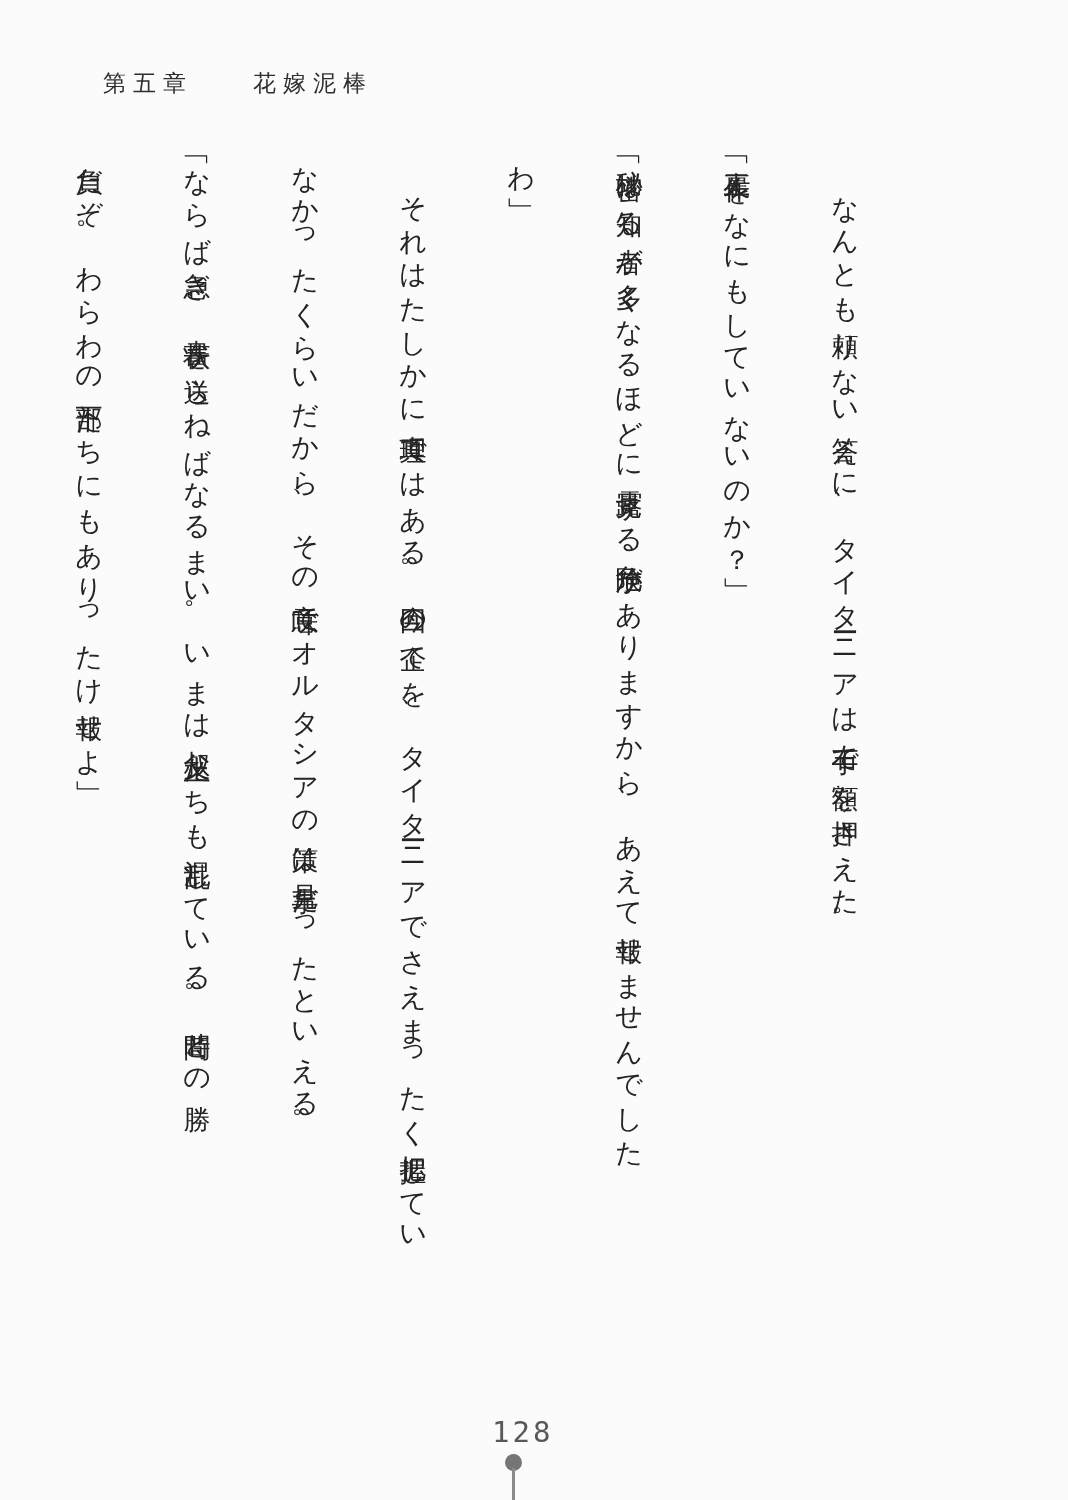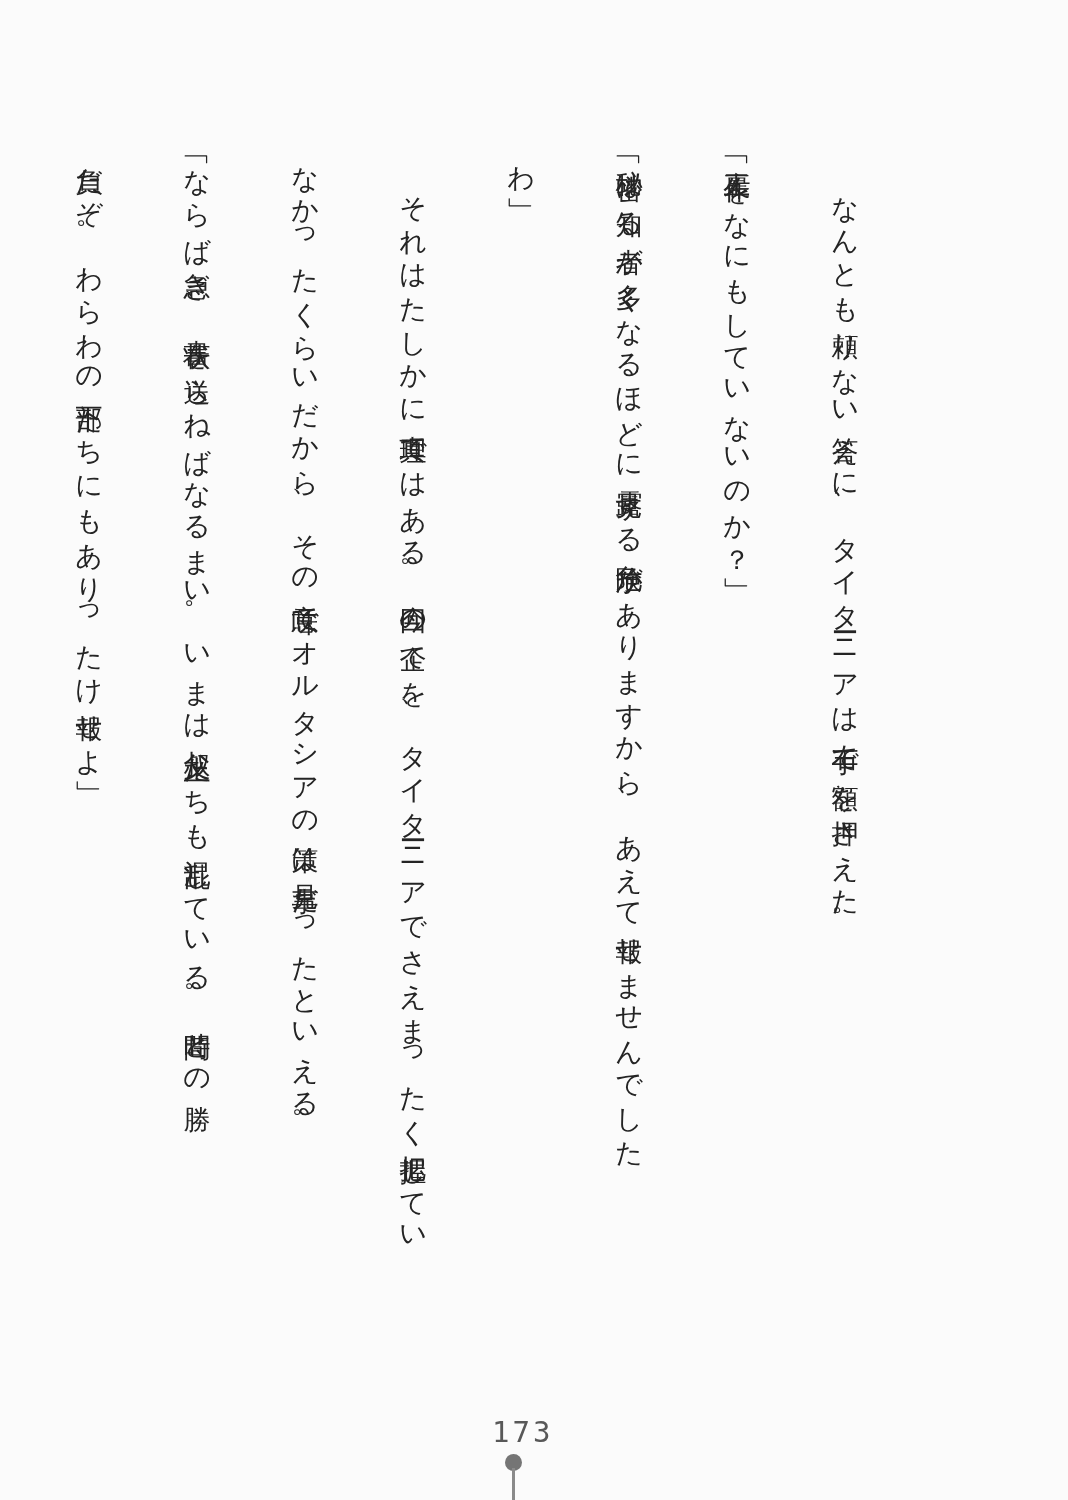--- a/index.html
+++ b/index.html
@@ -73,6 +73,7 @@
 
 <div class="page">
 
+  <div class="chapter-header">第五章　　花嫁泥棒</div>
 
   <div class="body-text">
     <p>　なんとも頼りない答えに、タイターニアは右手で額を押さえた。</p>

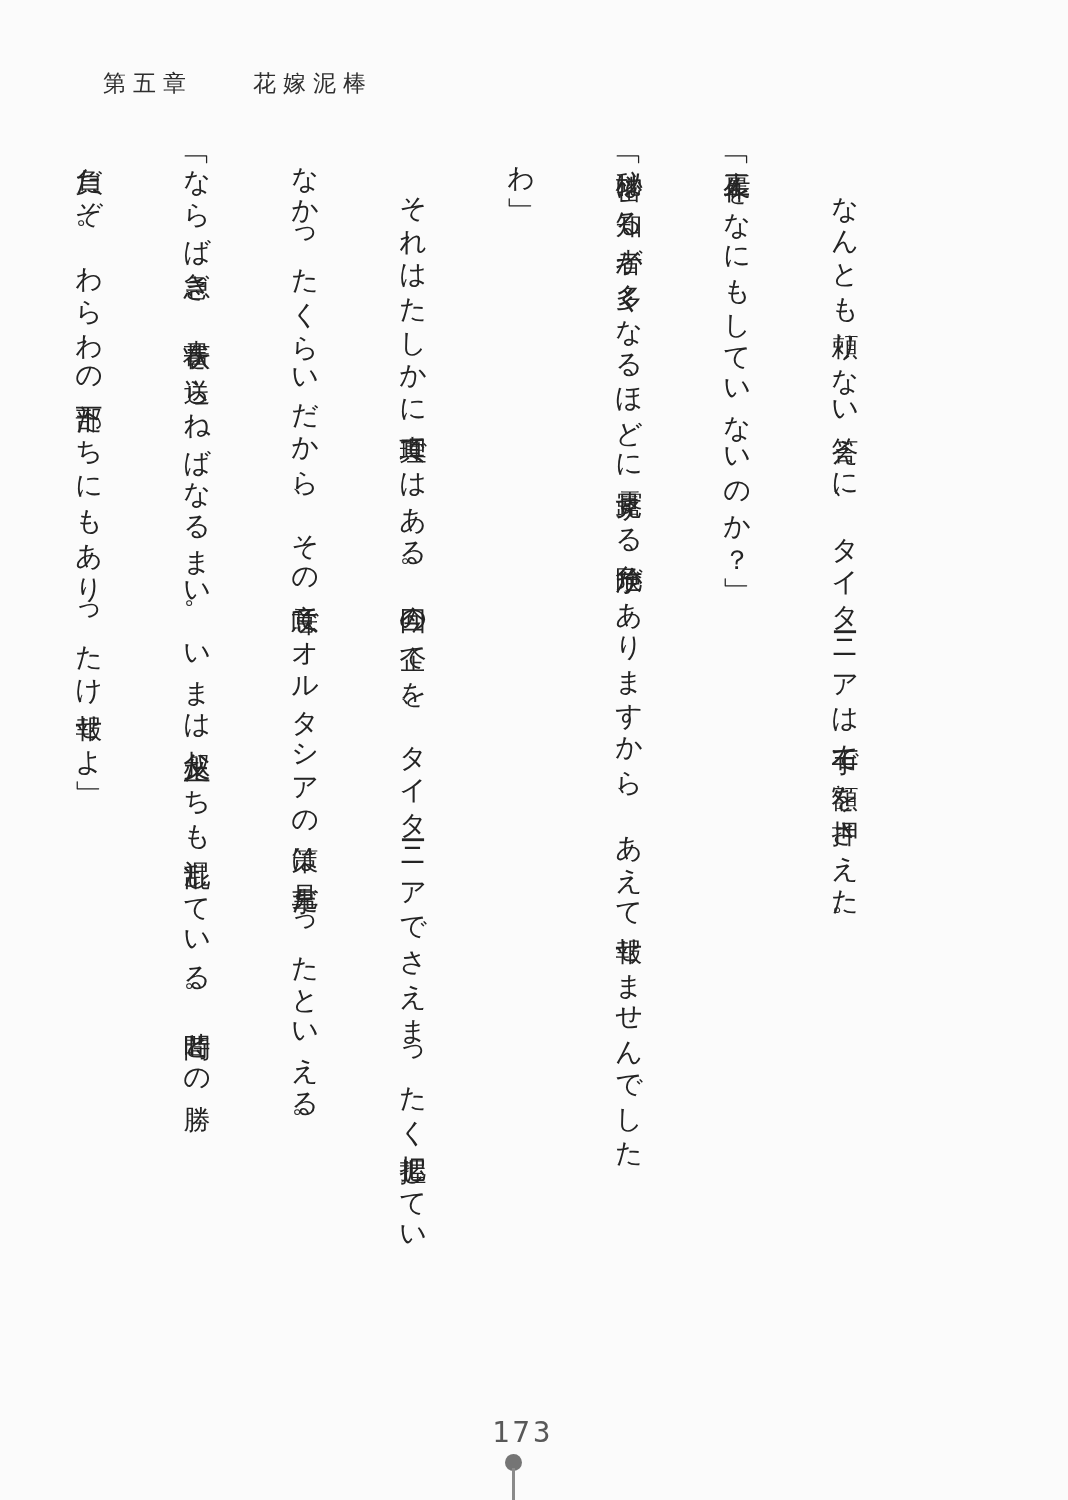--- a/index.html
+++ b/index.html
@@ -96,7 +96,7 @@
     
   </div>
 
-  <div class="page-number">173</div>
+  <div class="page-number">128</div>
 
   <div class="marker-dot"></div>
   <div class="marker-line"></div>

